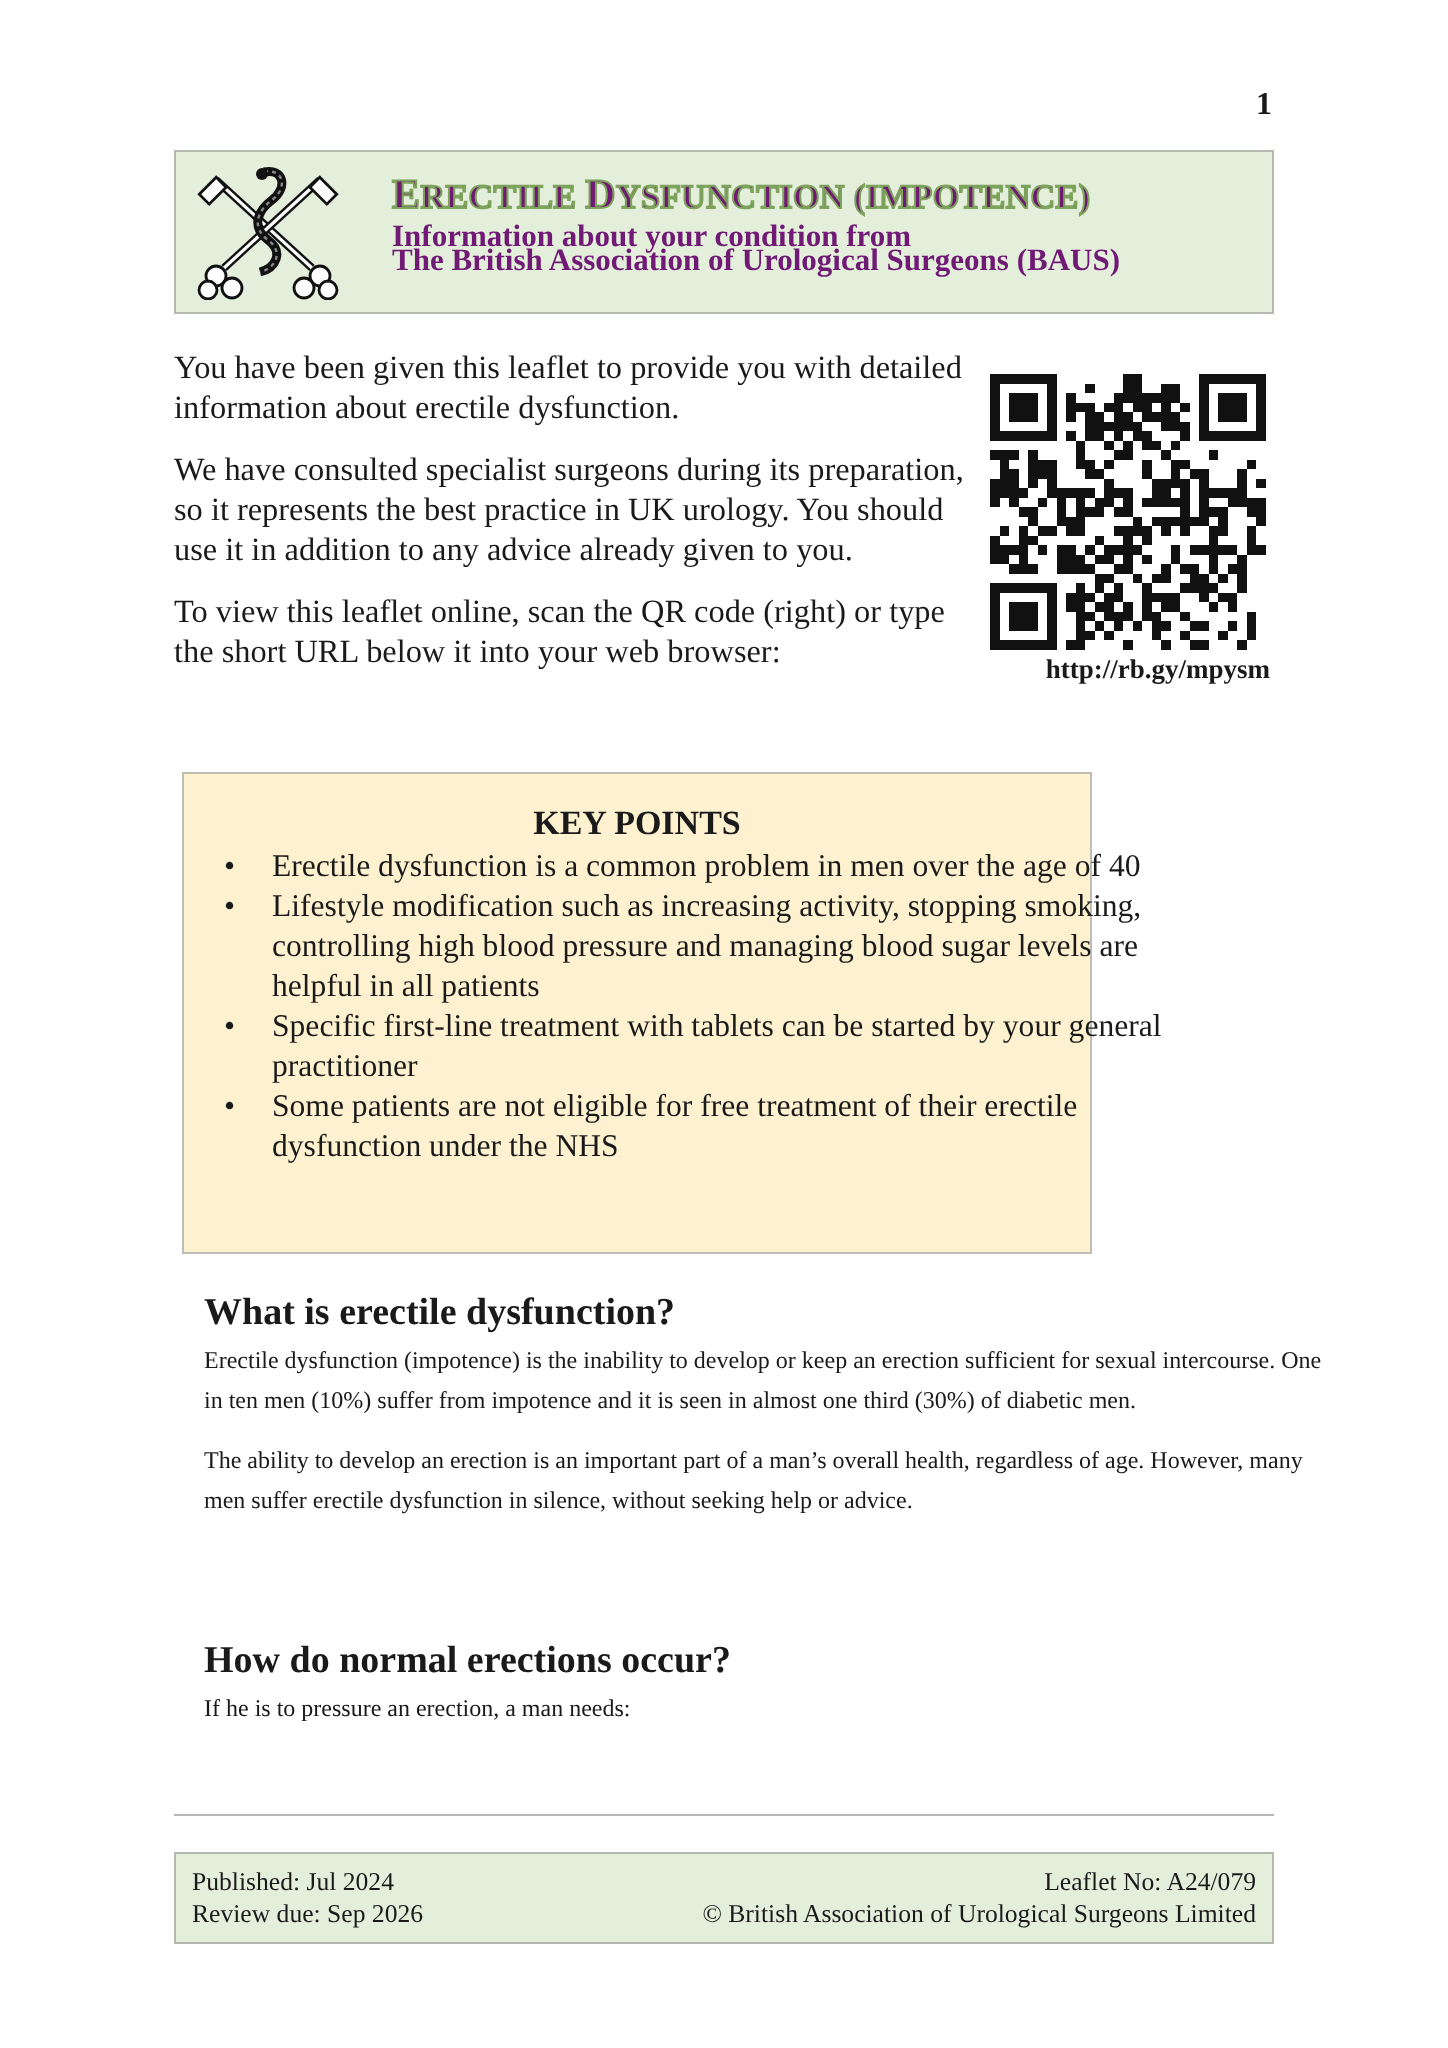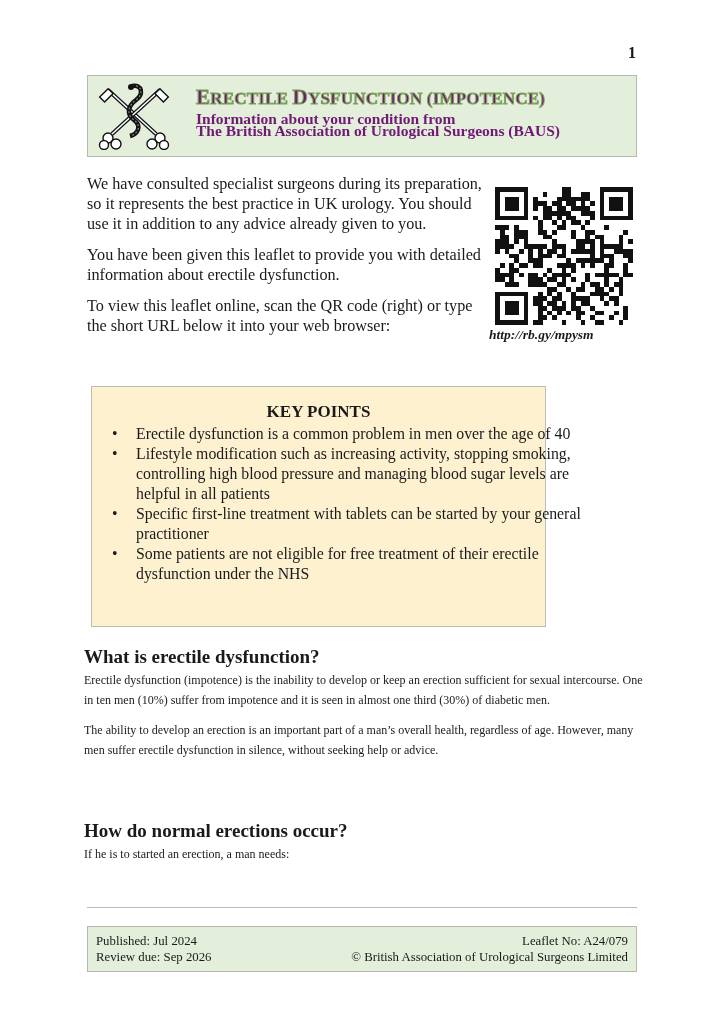--- a/index.html
+++ b/index.html
@@ -222,8 +222,8 @@
 </div>
 
 <div class="intro">
+  <p>You have been given this leaflet to provide you with detailed information about erectile dysfunction.</p>
   <p>We have consulted specialist surgeons during its preparation, so it represents the best practice in UK urology.  You should use it in addition to any advice already given to you.</p>
-  <p>You have been given this leaflet to provide you with detailed information about erectile dysfunction.</p>
   <p>To view this leaflet online, scan the QR code (right) or type the short URL below it into your web browser:</p>
 </div>
 

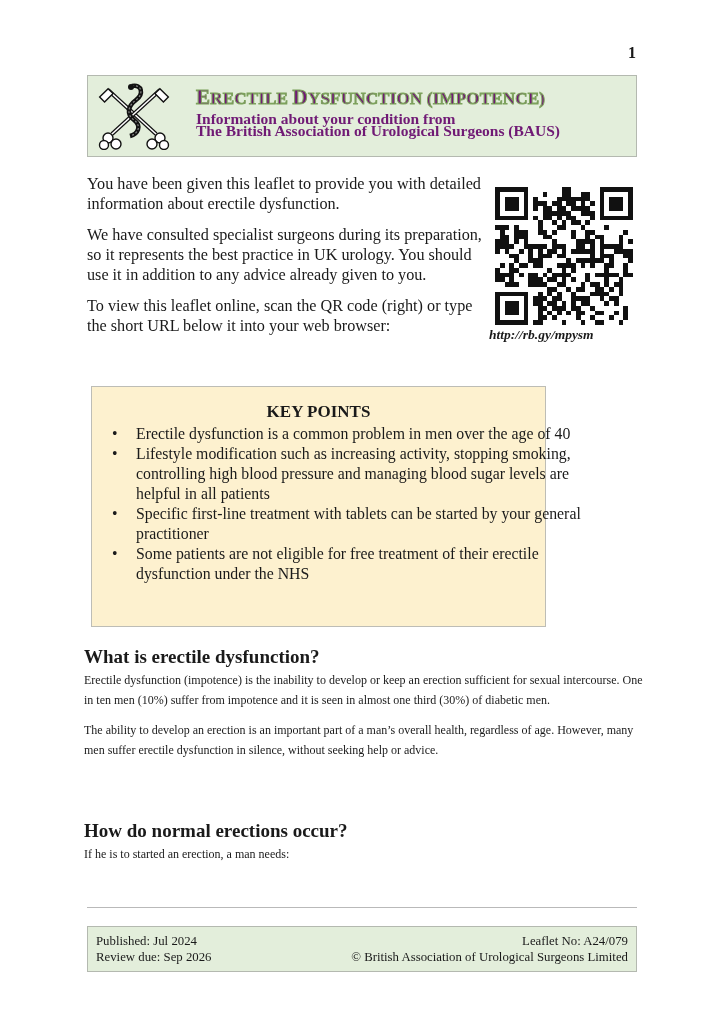--- a/index.html
+++ b/index.html
@@ -93,10 +93,9 @@
       font-family: "Liberation Serif", serif;
       font-weight: bold;
       font-size: 13.5px;
-      text-align: left;
+      text-align: right;
       margin-top: 2px;
       margin-left: -6px;
-      font-style: italic;
     }
 
     .keypoints {

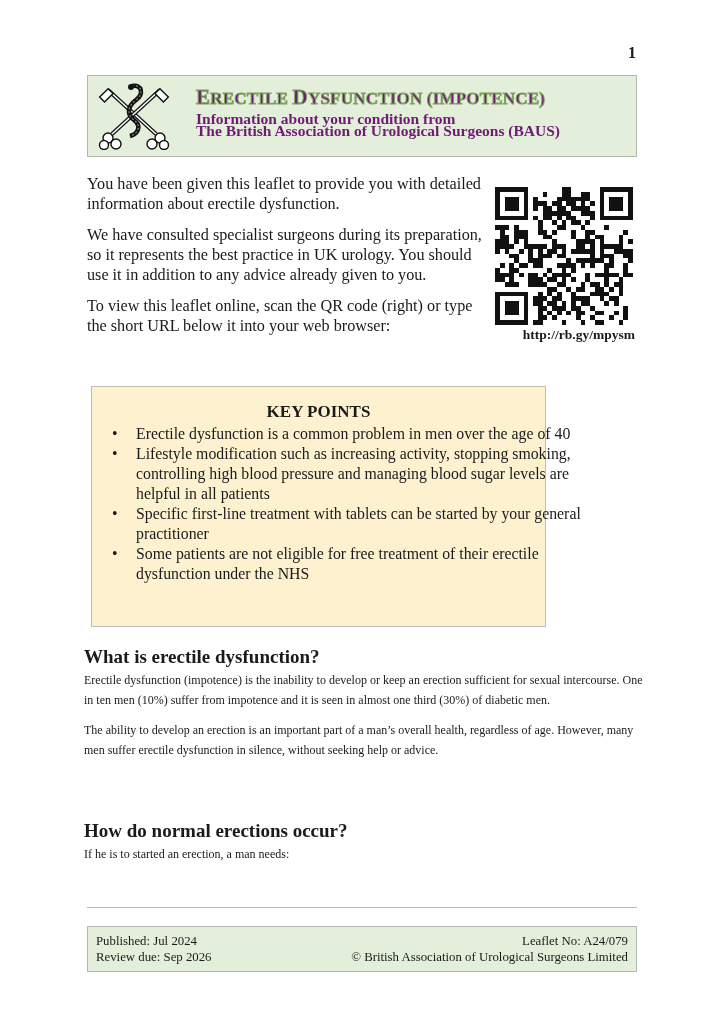--- a/index.html
+++ b/index.html
@@ -136,7 +136,7 @@
 
     .section {
       position: absolute;
-      left: 84px;
+      left: 102px;
       width: 560px;
       font-family: "Liberation Serif", serif;
     }

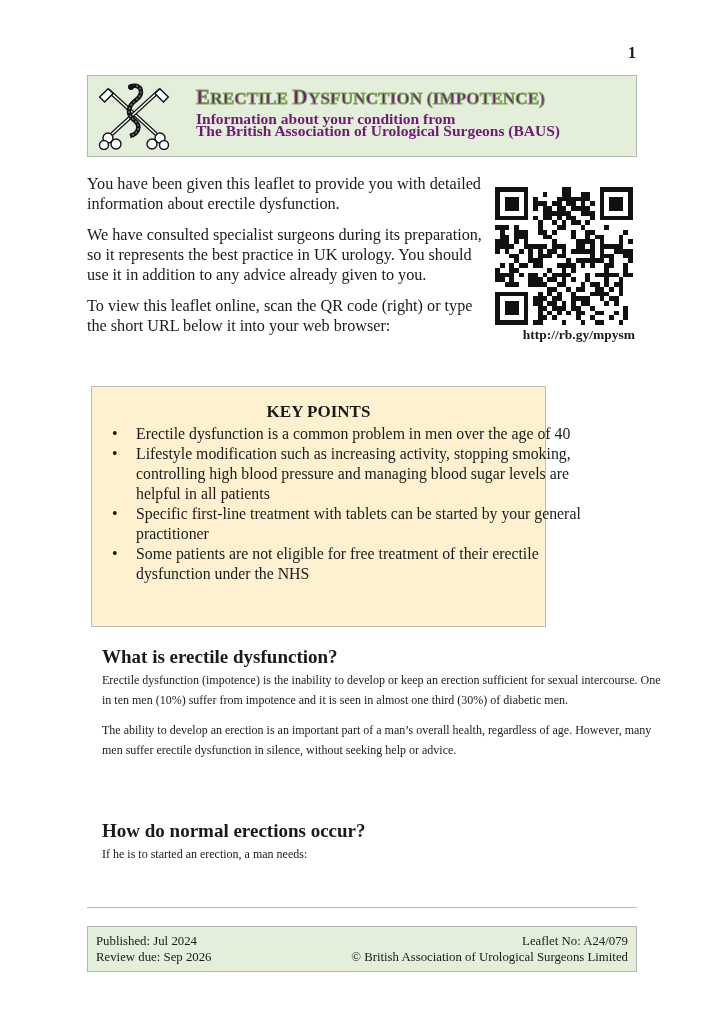--- a/index.html
+++ b/index.html
@@ -658,7 +658,7 @@
 
 <div class="section s2">
   <h2>How do normal erections occur?</h2>
-  <p>If he is to started an erection, a man needs:</p>
+  <p>If he is to pressure an erection, a man needs:</p>
 </div>
 
 <div class="footer-rule"></div>

